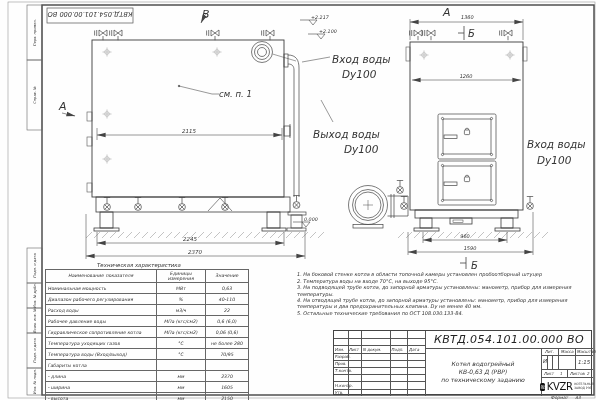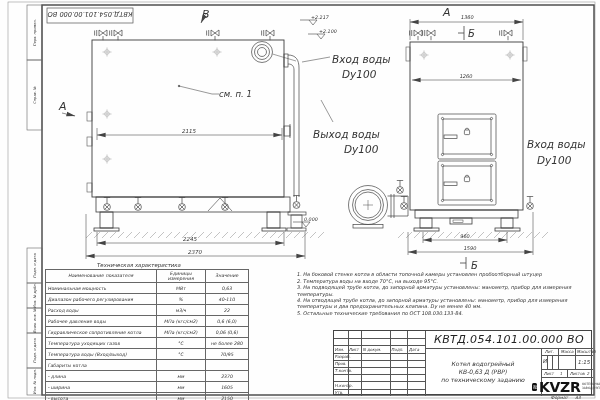--- a/index.html
+++ b/index.html
@@ -30,7 +30,7 @@
     align-items:center;justify-content:center;font-size:6px;font-style:italic;text-align:center;line-height:1.35;color:#333;}
   #logo{position:absolute;left:208px;top:47px;width:50px;height:17px;display:flex;align-items:center;justify-content:center;gap:1.5px;}
   #logo .mark{width:8px;height:8px;background:#111;border-radius:1.5px;color:#fff;font-size:6px;line-height:8px;text-align:center;}
-  #logo .kv{font-weight:bold;font-size:14px;color:#111;letter-spacing:-0.3px;}
+  #logo .kv{font-weight:normal;font-size:10px;color:#111;letter-spacing:-0.3px;}
   #logo .sub{display:flex;flex-direction:column;font-size:3px;line-height:1.15;color:#333;}
   #format-note{position:absolute;left:538px;top:395px;width:56px;font-size:4.3px;font-style:italic;
     display:flex;gap:7px;justify-content:center;color:#333;}

